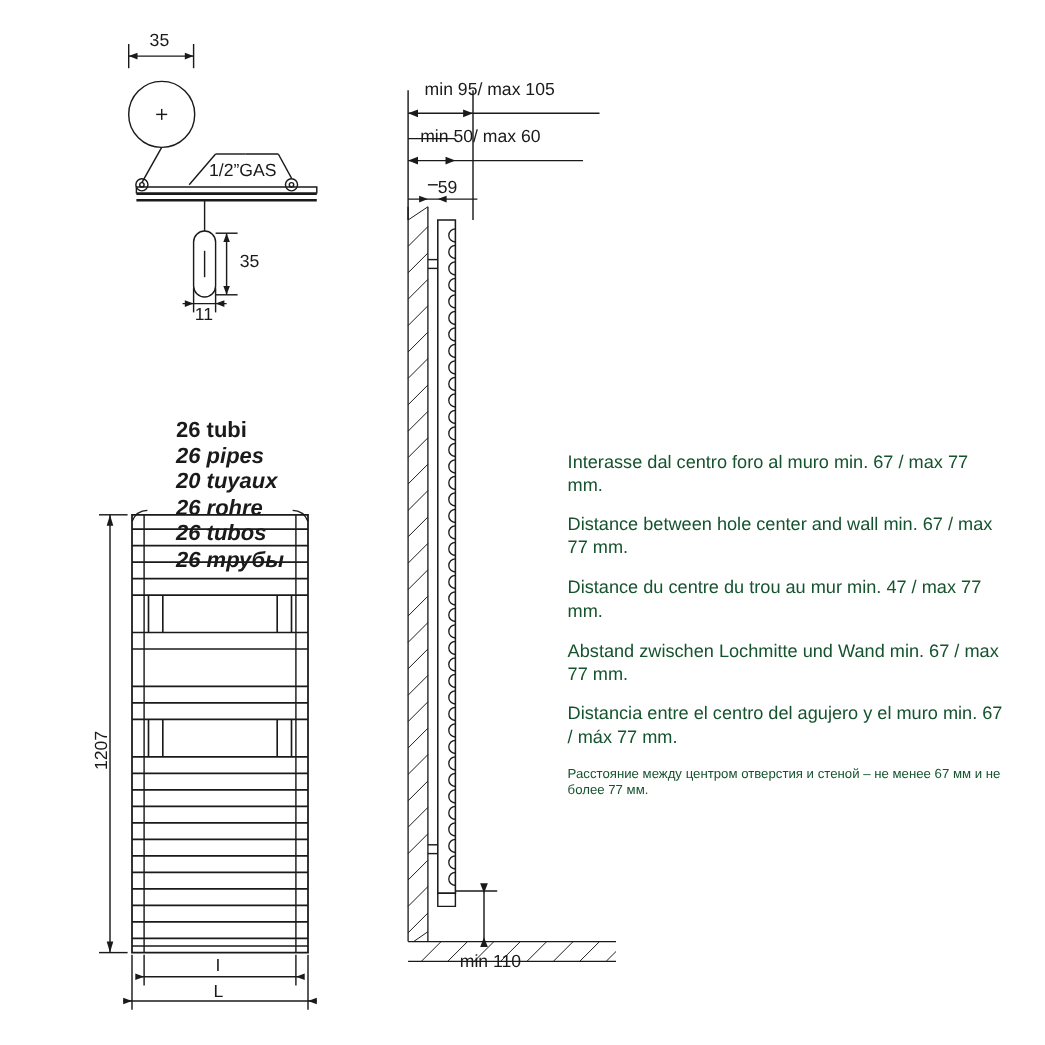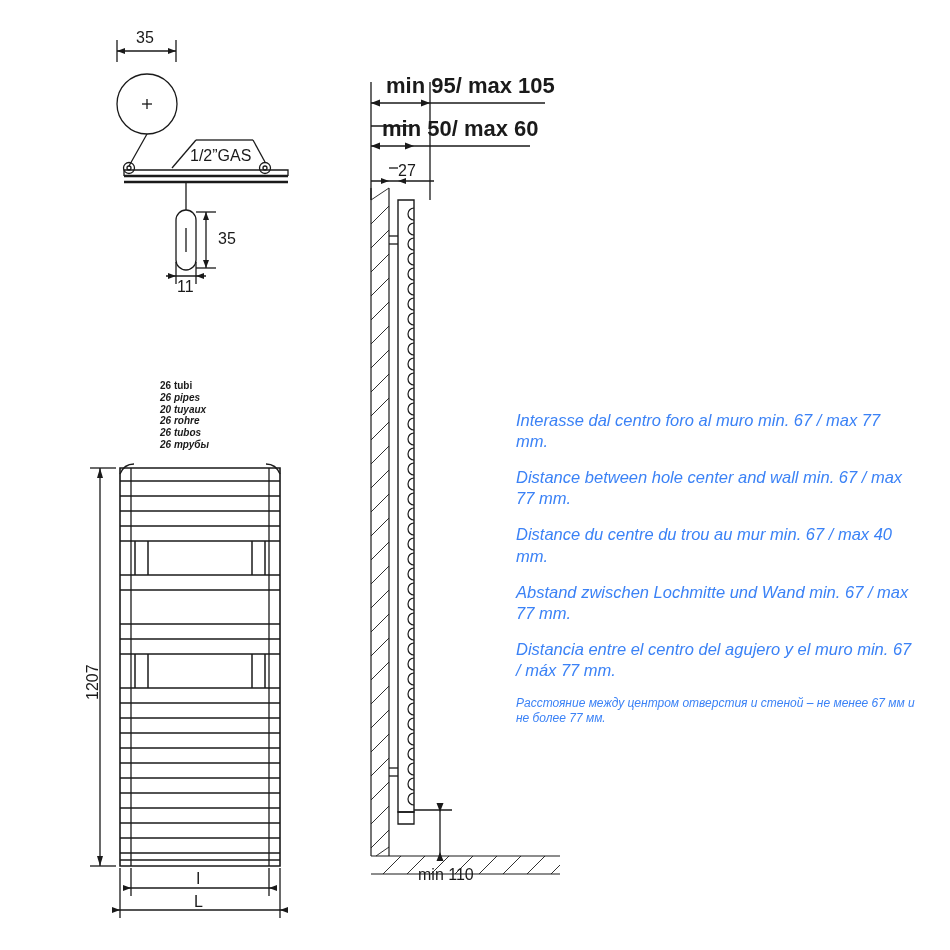--- a/index.html
+++ b/index.html
@@ -39,8 +39,8 @@
     font-size: 16px;
   }
   .lbl.bigdim {
-    font-size: 22px;
-    font-weight: 700;
+    font-size: 16px;
+    font-weight: 400;
   }
   .lbl.rot {
     transform: rotate(-90deg);

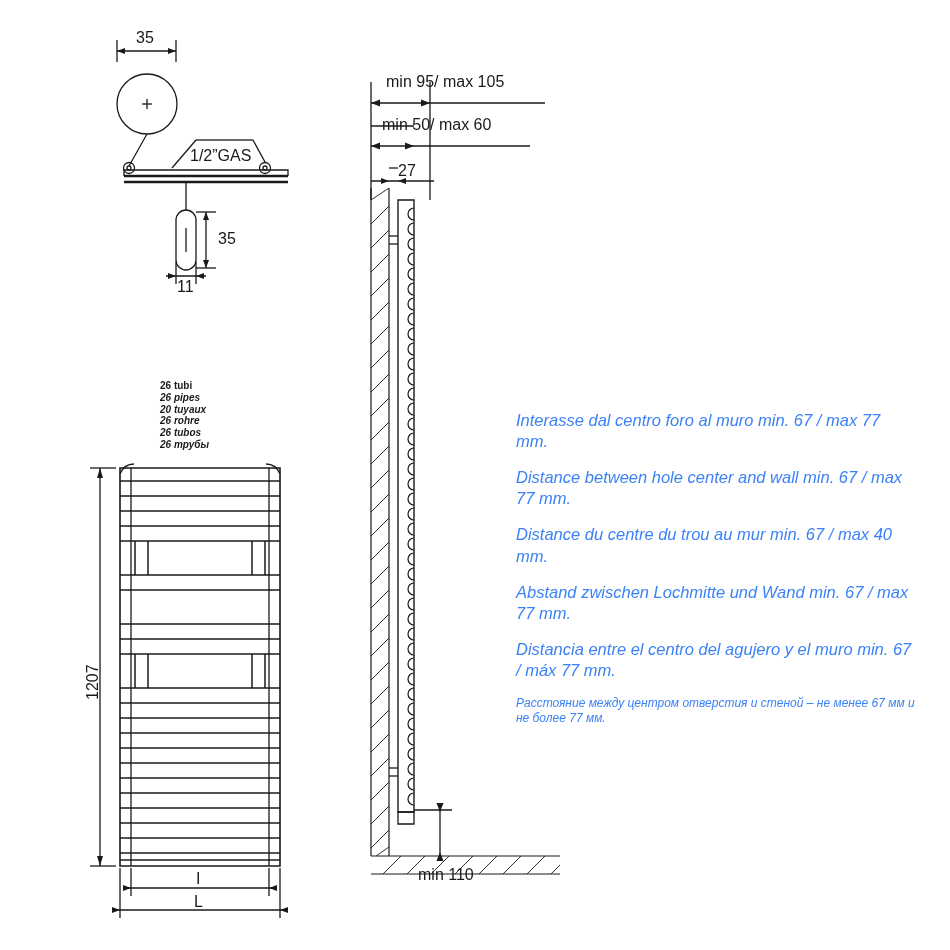--- a/index.html
+++ b/index.html
@@ -360,7 +360,7 @@
 
   <div class="lbl bigdim" style="left:386px; top:73px;">min 95/ max 105</div>
   <div class="lbl bigdim" style="left:382px; top:116px;">min 50/ max 60</div>
-  <div class="lbl dim" style="left:398px; top:162px;">27</div>
+  <div class="lbl dim" style="left:398px; top:162px;">59</div>
   <div class="lbl dim" style="left:418px; top:866px;">min 110</div>
 
   <div class="lbl dim rot" style="left:84px; top:700px;">1207</div>

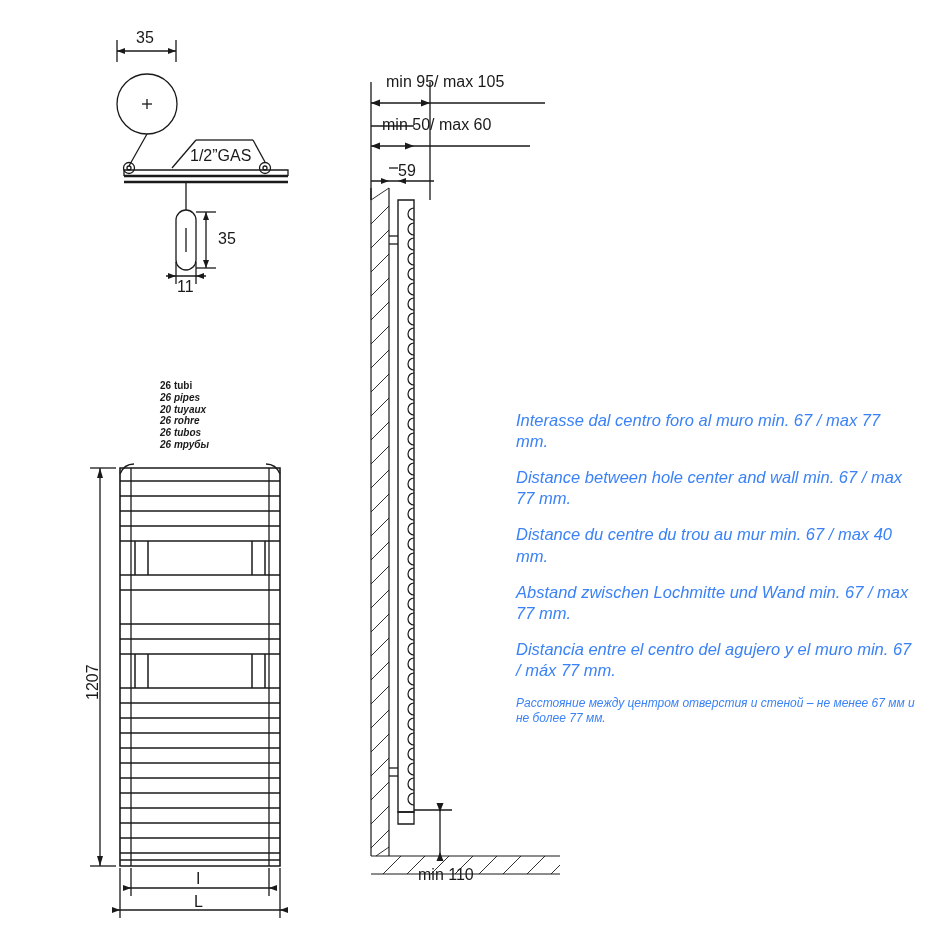--- a/index.html
+++ b/index.html
@@ -50,7 +50,7 @@
     position: absolute;
     left: 160px;
     top: 380px;
-    font-size: 10px;
+    font-size: 20px;
     line-height: 1.18;
   }
   .pipes-block div:first-child {

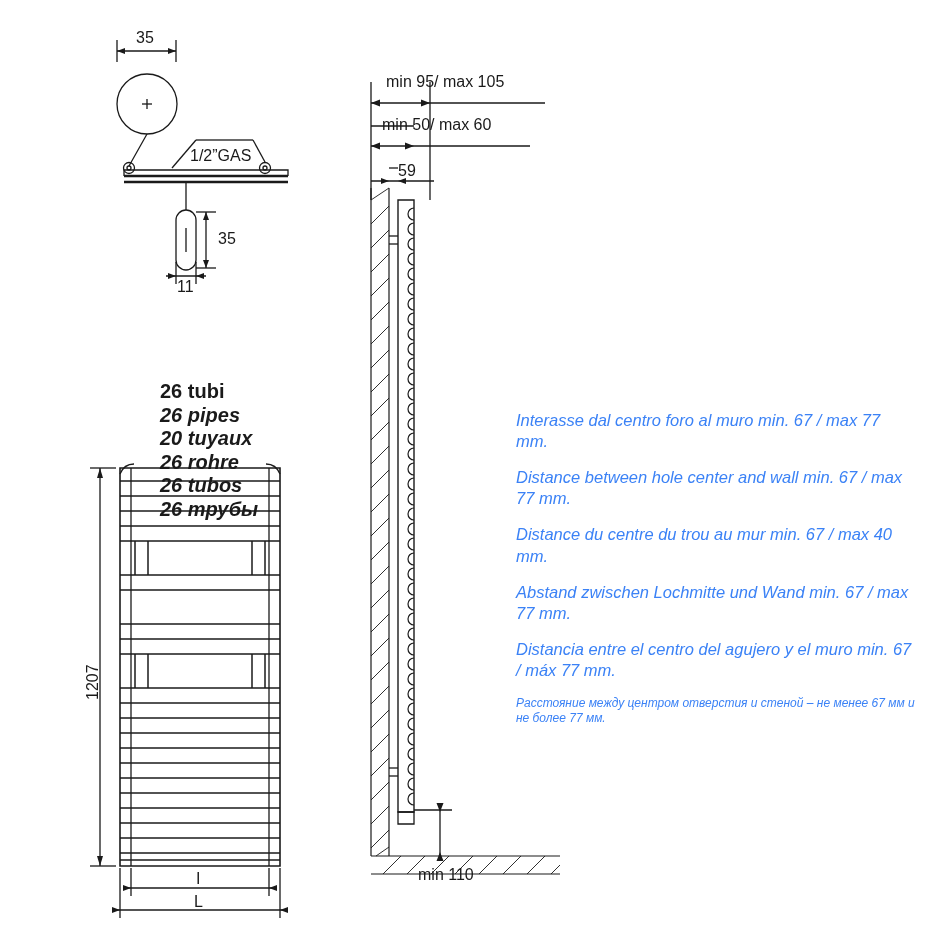--- a/index.html
+++ b/index.html
@@ -71,8 +71,7 @@
     font-size: 16.5px;
     line-height: 1.28;
     margin-bottom: 15px;
-    color: #3b82f6;
-    font-style: italic;
+    color: #14532d;
   }
   .note.cyr {
     font-size: 12px;

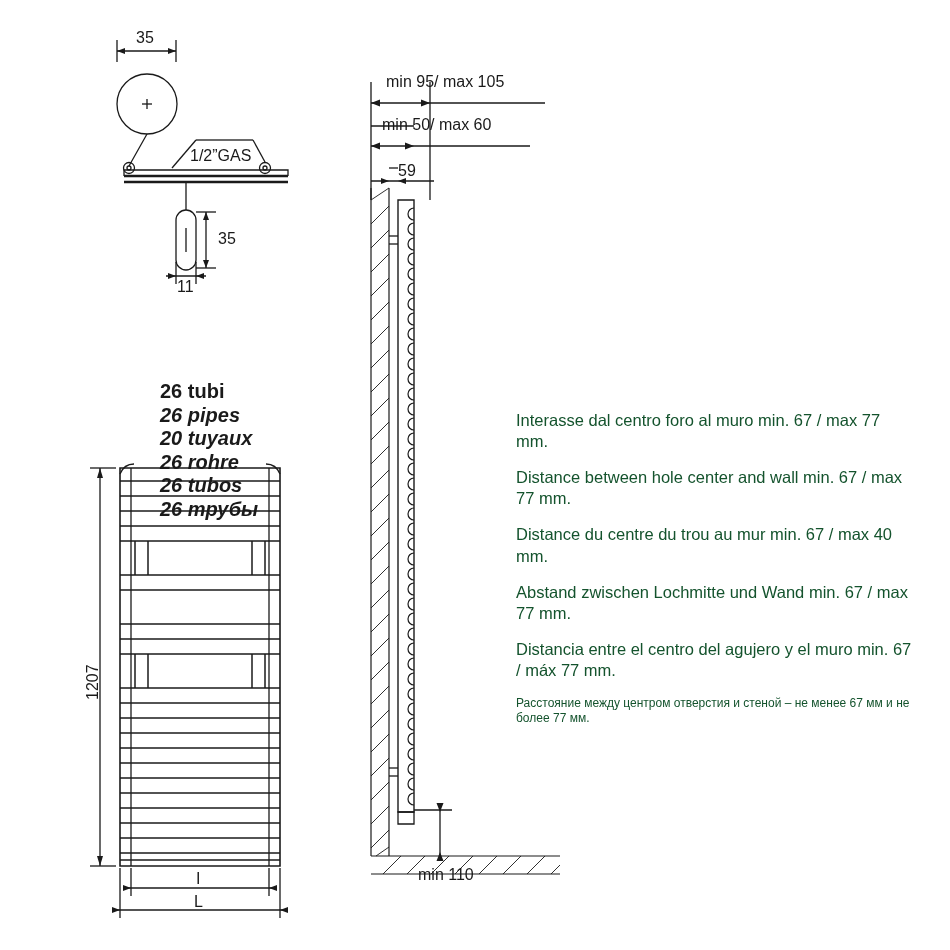--- a/index.html
+++ b/index.html
@@ -378,7 +378,7 @@
   <div class="notes">
     <div class="note">Interasse dal centro foro al muro min. 67 / max 77 mm.</div>
     <div class="note">Distance between hole center and wall min. 67 / max 77 mm.</div>
-    <div class="note">Distance du centre du trou au mur min. 67 / max 40 mm.</div>
+    <div class="note">Distance du centre du trou au mur min. 47 / max 77 mm.</div>
     <div class="note">Abstand zwischen Lochmitte und Wand min. 67 / max 77 mm.</div>
     <div class="note">Distancia entre el centro del agujero y el muro min. 67 / máx 77 mm.</div>
     <div class="note cyr">Расстояние между центром отверстия и стеной – не менее 67 мм и не более 77 мм.</div>

